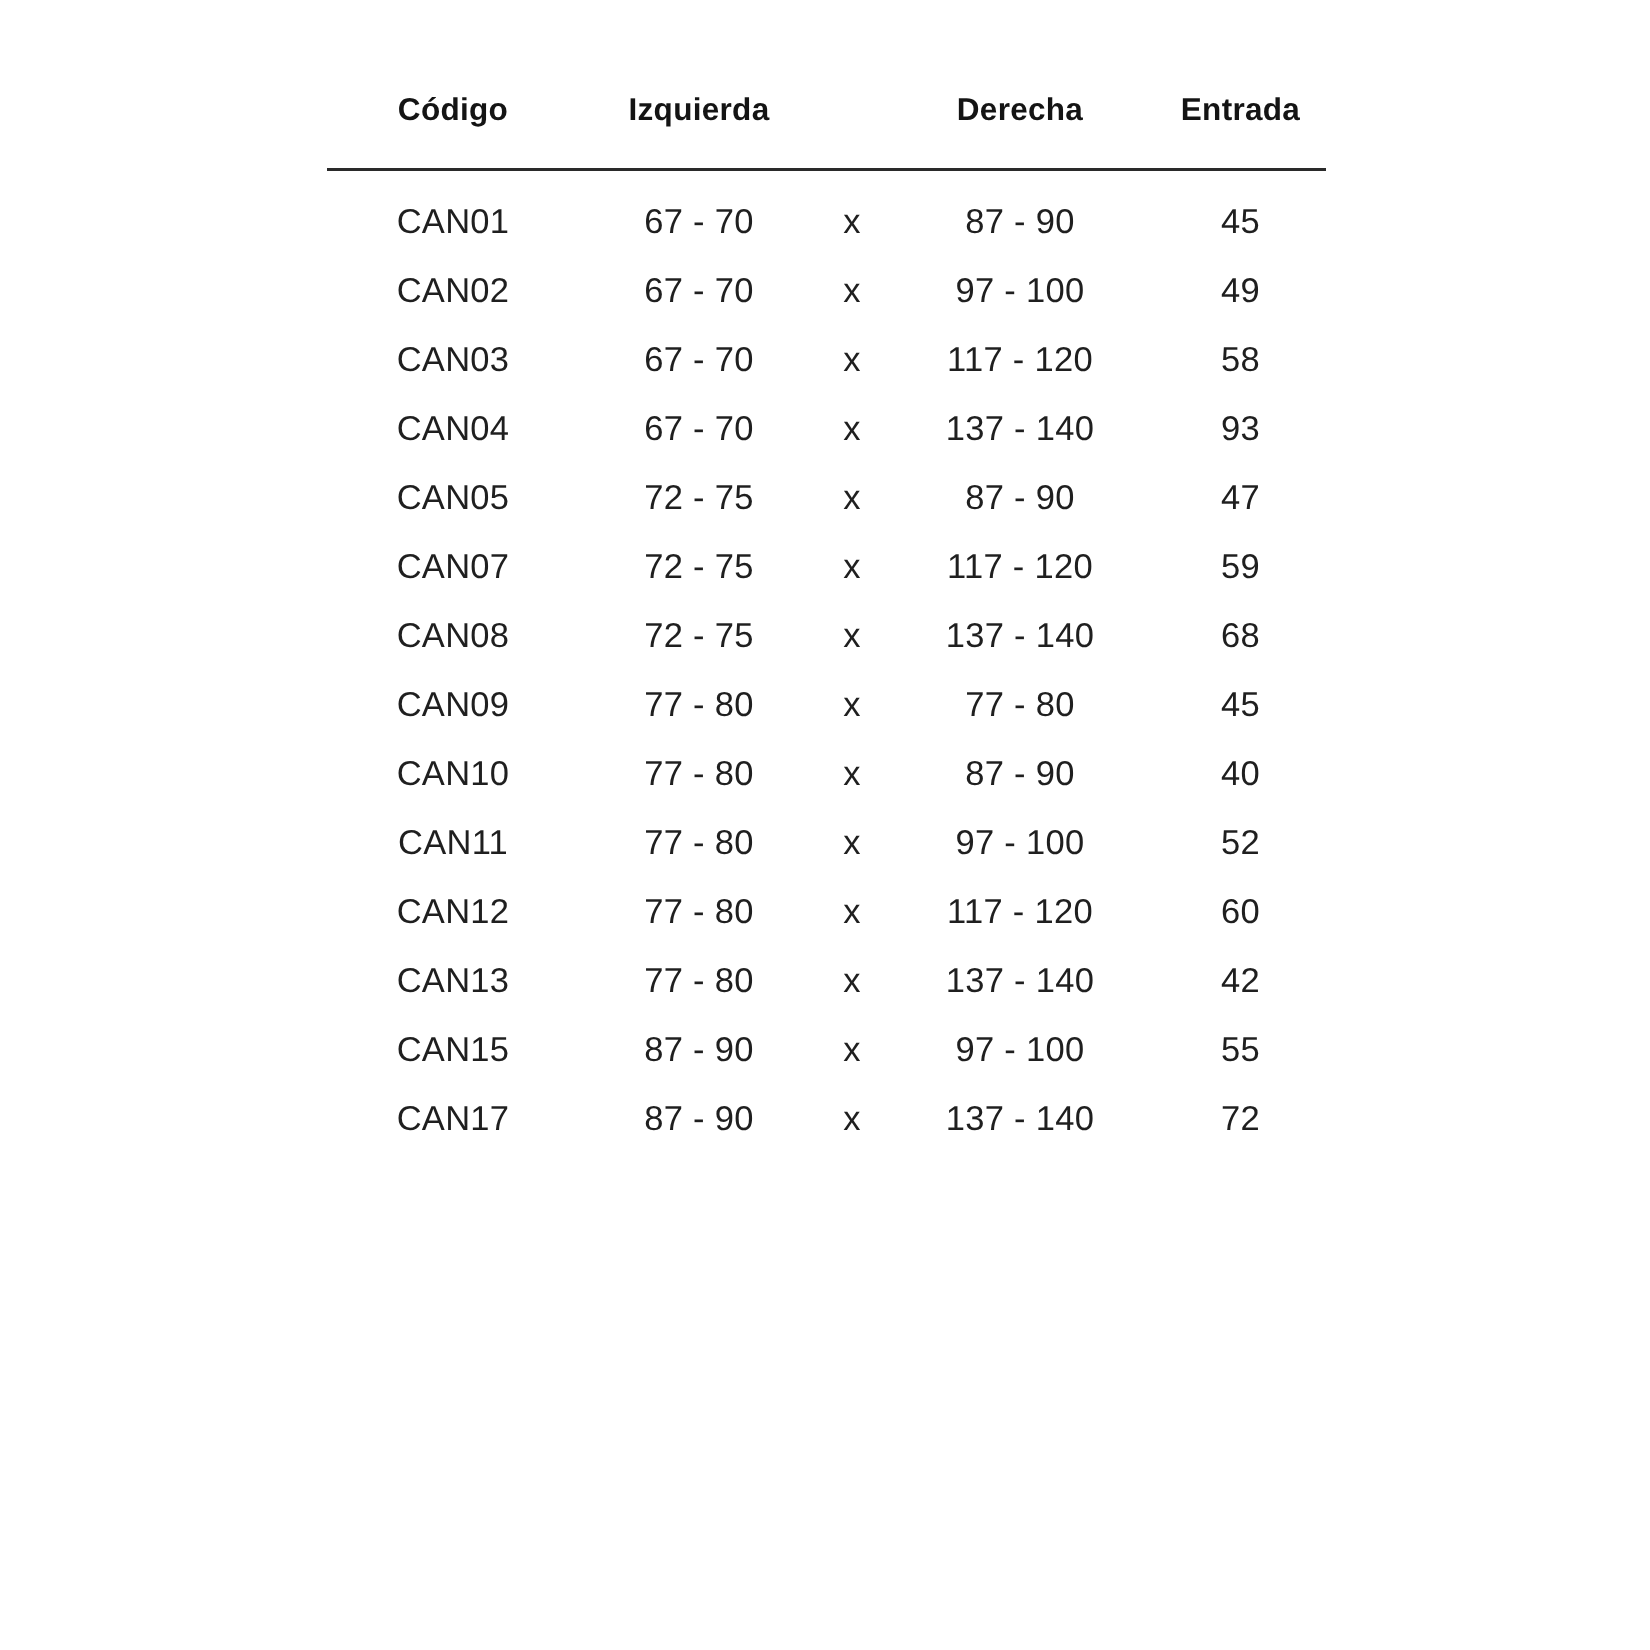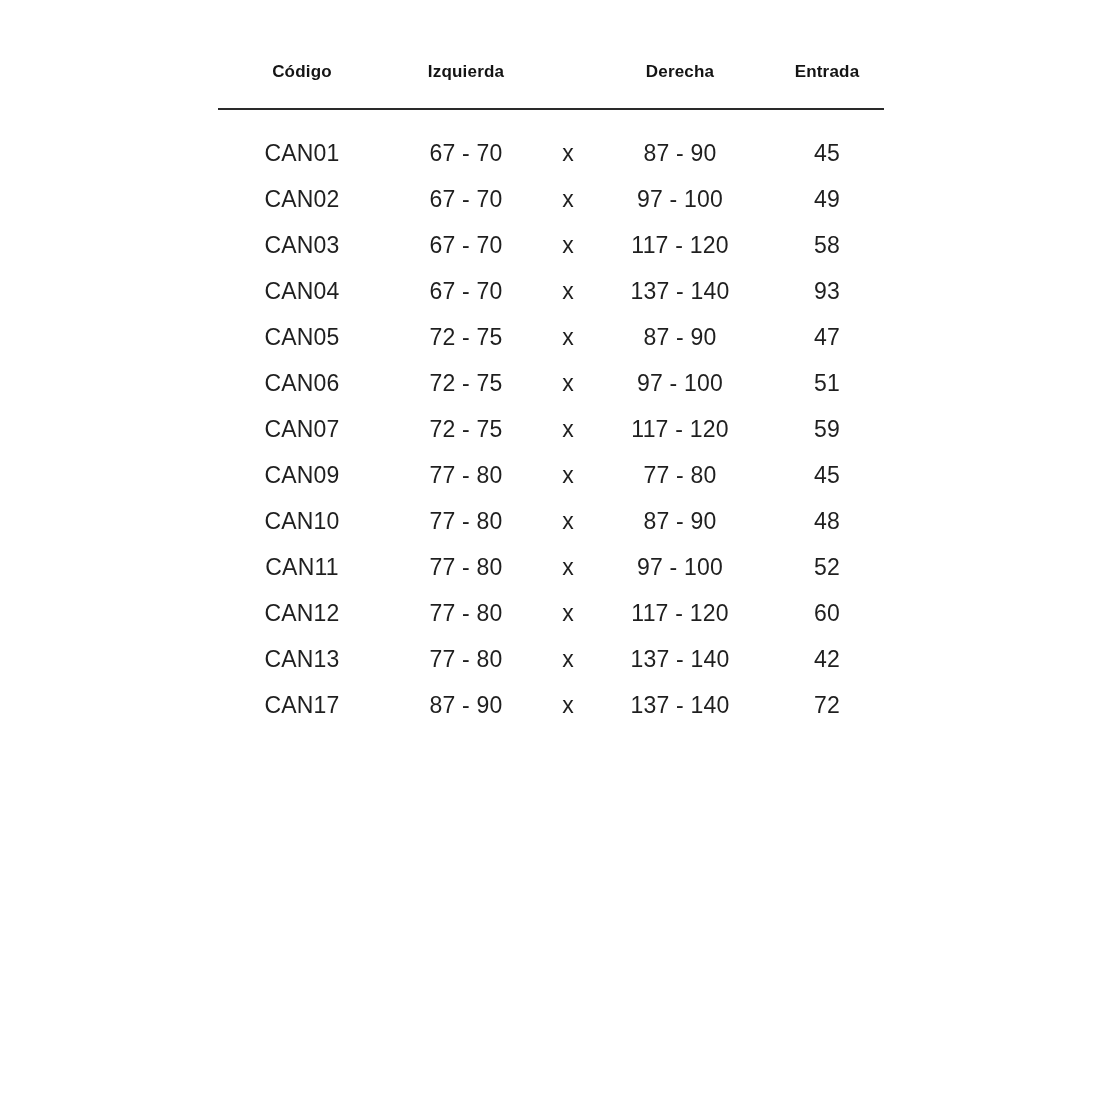--- a/index.html
+++ b/index.html
@@ -32,7 +32,7 @@
     table-layout: fixed;
   }
   table.spec-table thead th {
-    font-size: 17px;
+    font-size: 21px;
     font-weight: bold;
     color: #141414;
     padding: 0 0 26px 0;

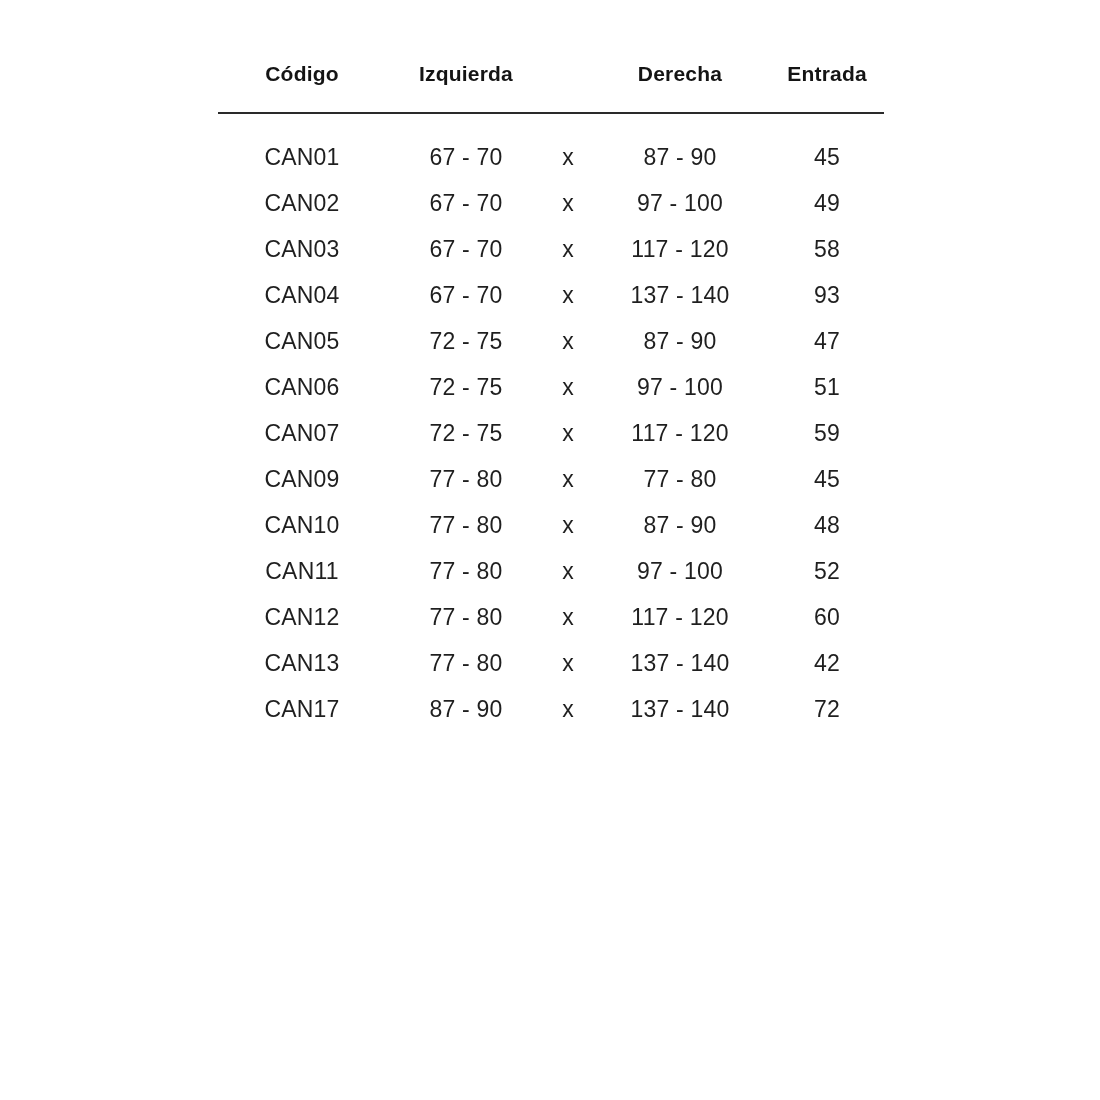--- a/index.html
+++ b/index.html
@@ -43,7 +43,7 @@
     border-bottom: 2px solid #2a2a2a;
   }
   table.spec-table tbody tr:first-child td {
-    padding-top: 30px;
+    padding-top: 20px;
   }
   table.spec-table td {
     font-size: 23px;

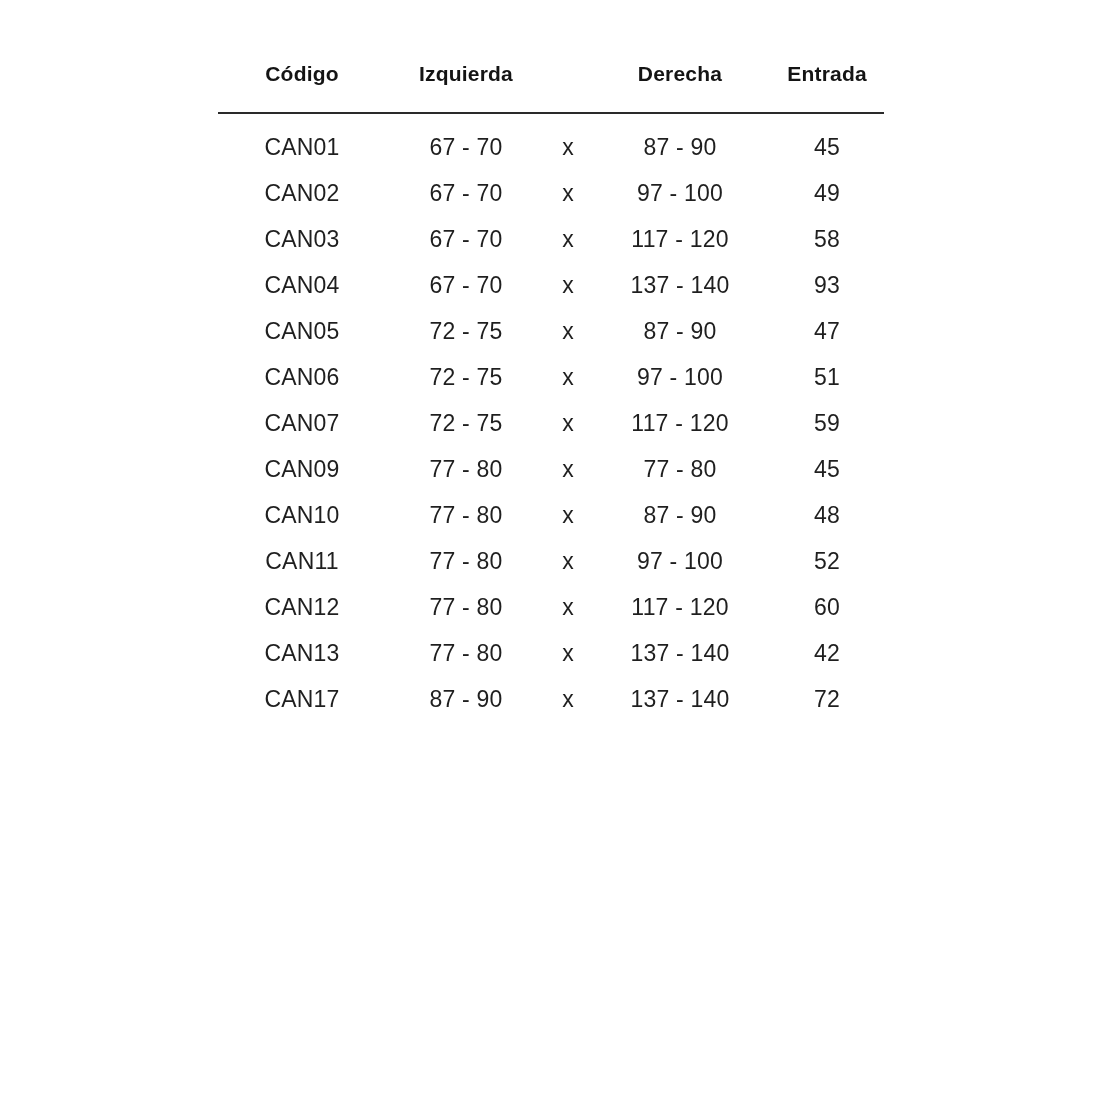--- a/index.html
+++ b/index.html
@@ -129,13 +129,6 @@
             <td>47</td>
           </tr>
           <tr>
-            <td>CAN06</td>
-            <td>72 - 75</td>
-            <td class="sep">x</td>
-            <td>97 - 100</td>
-            <td>51</td>
-          </tr>
-          <tr>
             <td>CAN07</td>
             <td>72 - 75</td>
             <td class="sep">x</td>

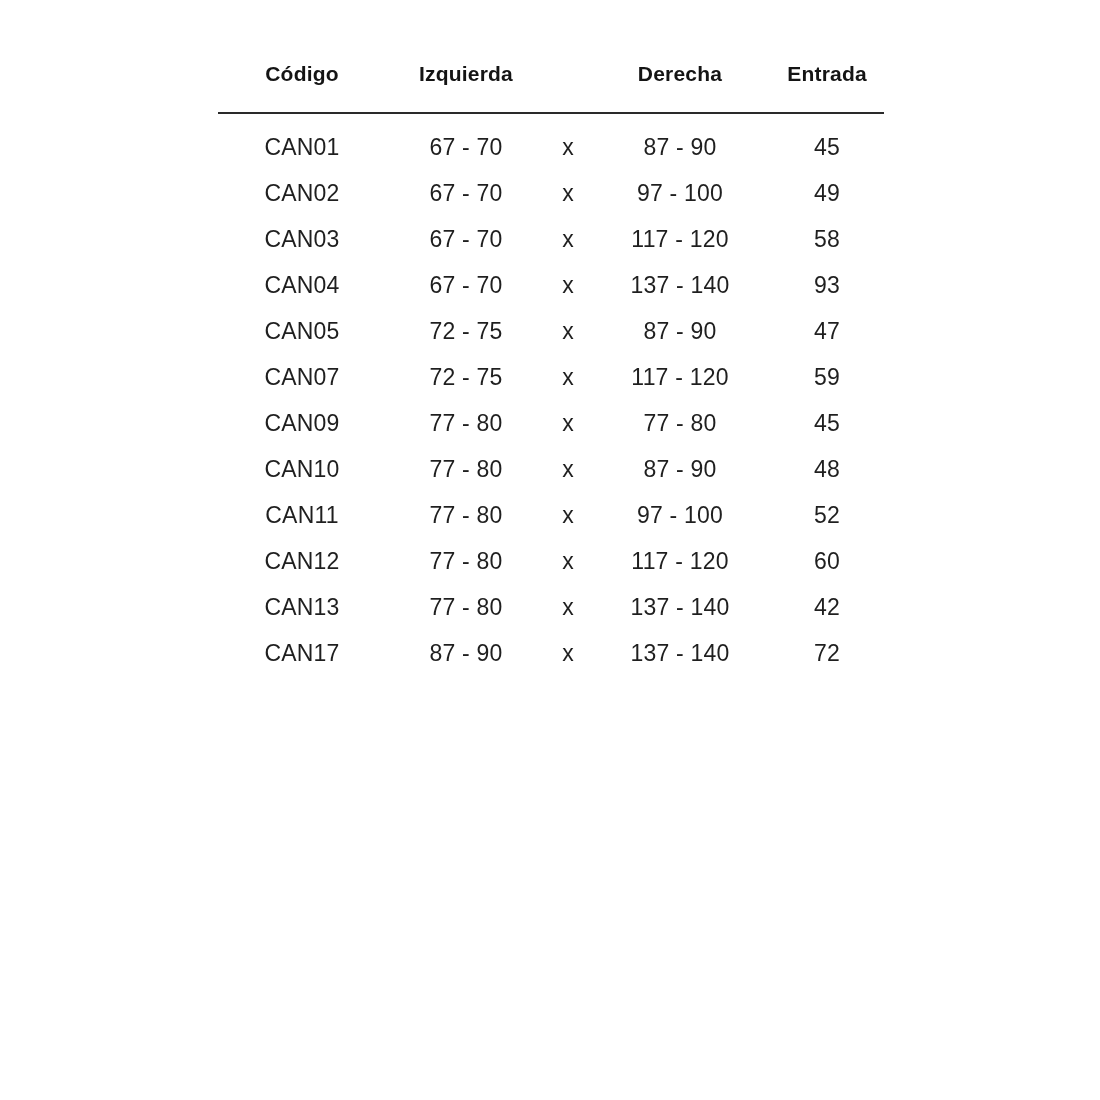--- a/index.html
+++ b/index.html
@@ -136,6 +136,13 @@
             <td>59</td>
           </tr>
           <tr>
+            <td>CAN08</td>
+            <td>72 - 75</td>
+            <td class="sep">x</td>
+            <td>137 - 140</td>
+            <td>68</td>
+          </tr>
+          <tr>
             <td>CAN09</td>
             <td>77 - 80</td>
             <td class="sep">x</td>

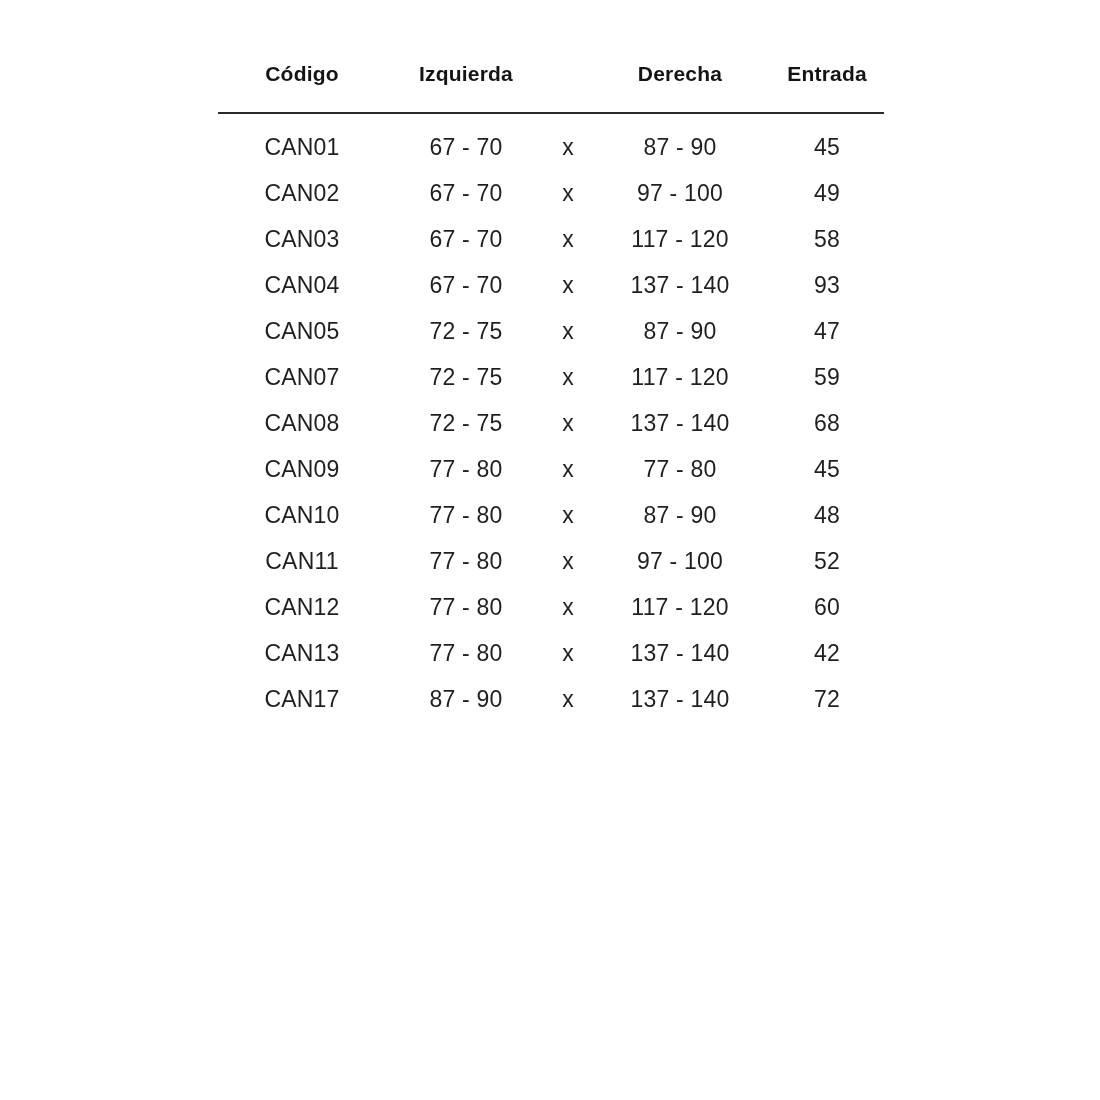--- a/index.html
+++ b/index.html
@@ -154,7 +154,7 @@
             <td>77 - 80</td>
             <td class="sep">x</td>
             <td>87 - 90</td>
-            <td>48</td>
+            <td>40</td>
           </tr>
           <tr>
             <td>CAN11</td>

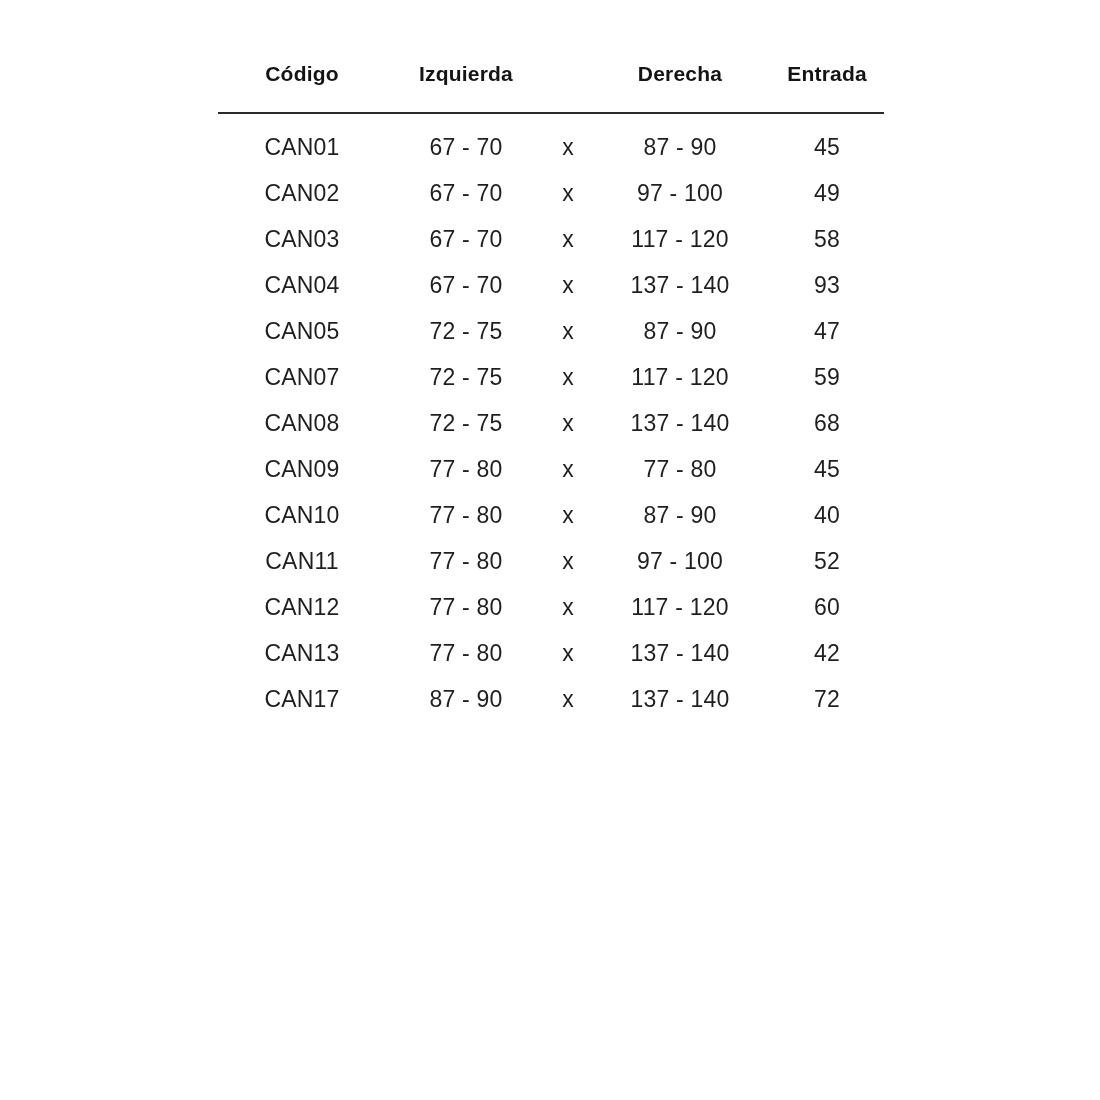--- a/index.html
+++ b/index.html
@@ -178,6 +178,13 @@
             <td>42</td>
           </tr>
           <tr>
+            <td>CAN15</td>
+            <td>87 - 90</td>
+            <td class="sep">x</td>
+            <td>97 - 100</td>
+            <td>55</td>
+          </tr>
+          <tr>
             <td>CAN17</td>
             <td>87 - 90</td>
             <td class="sep">x</td>

